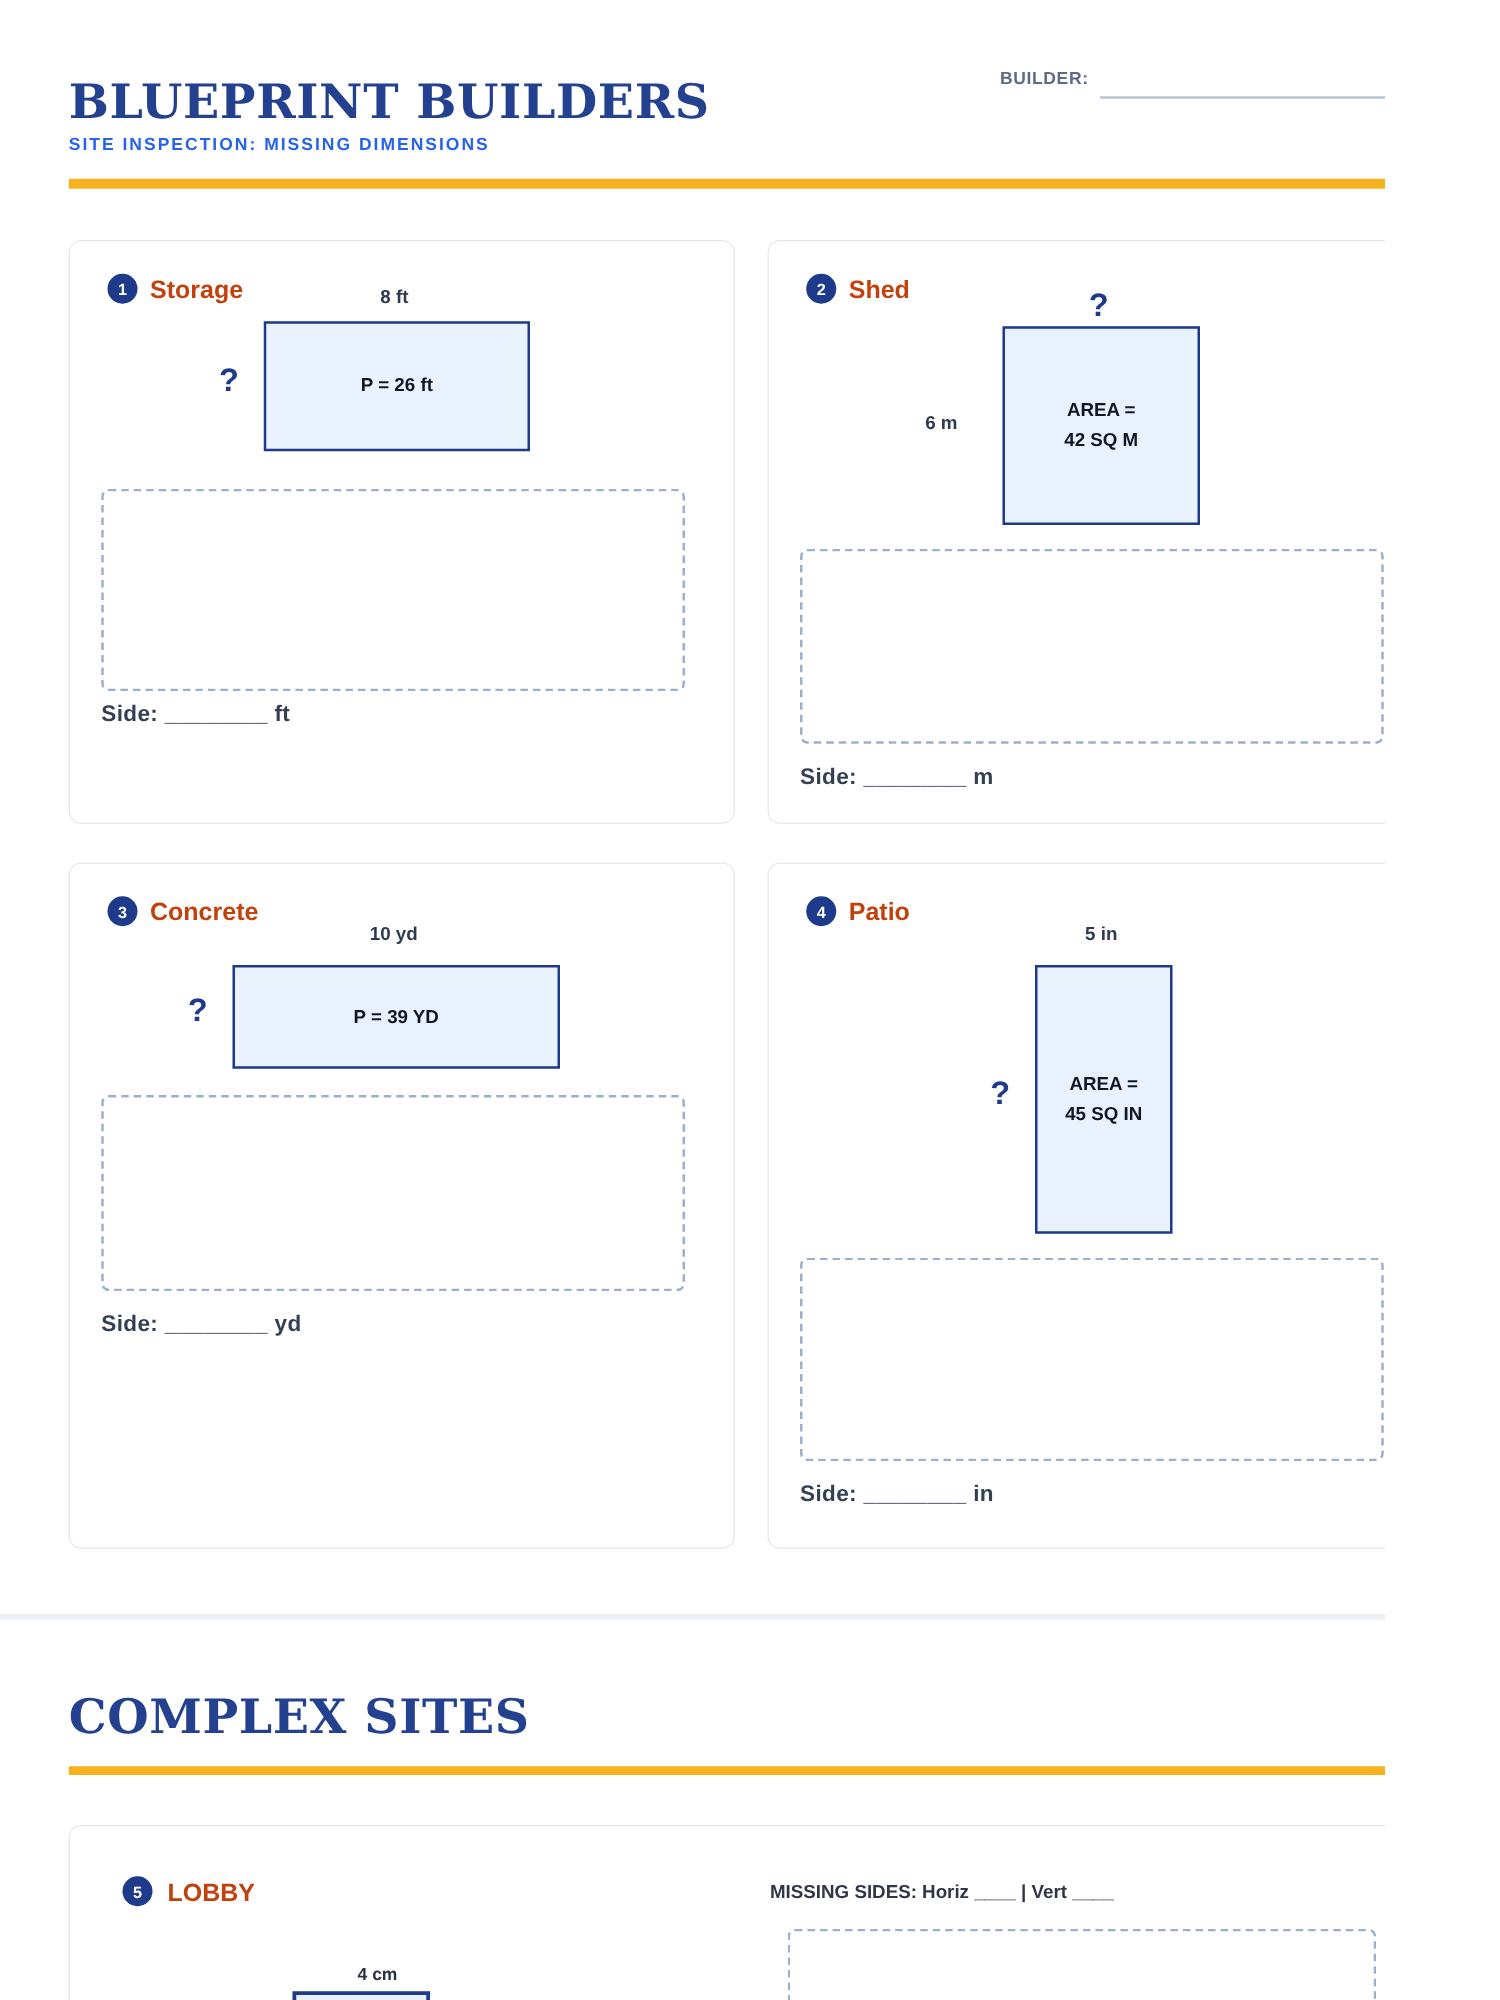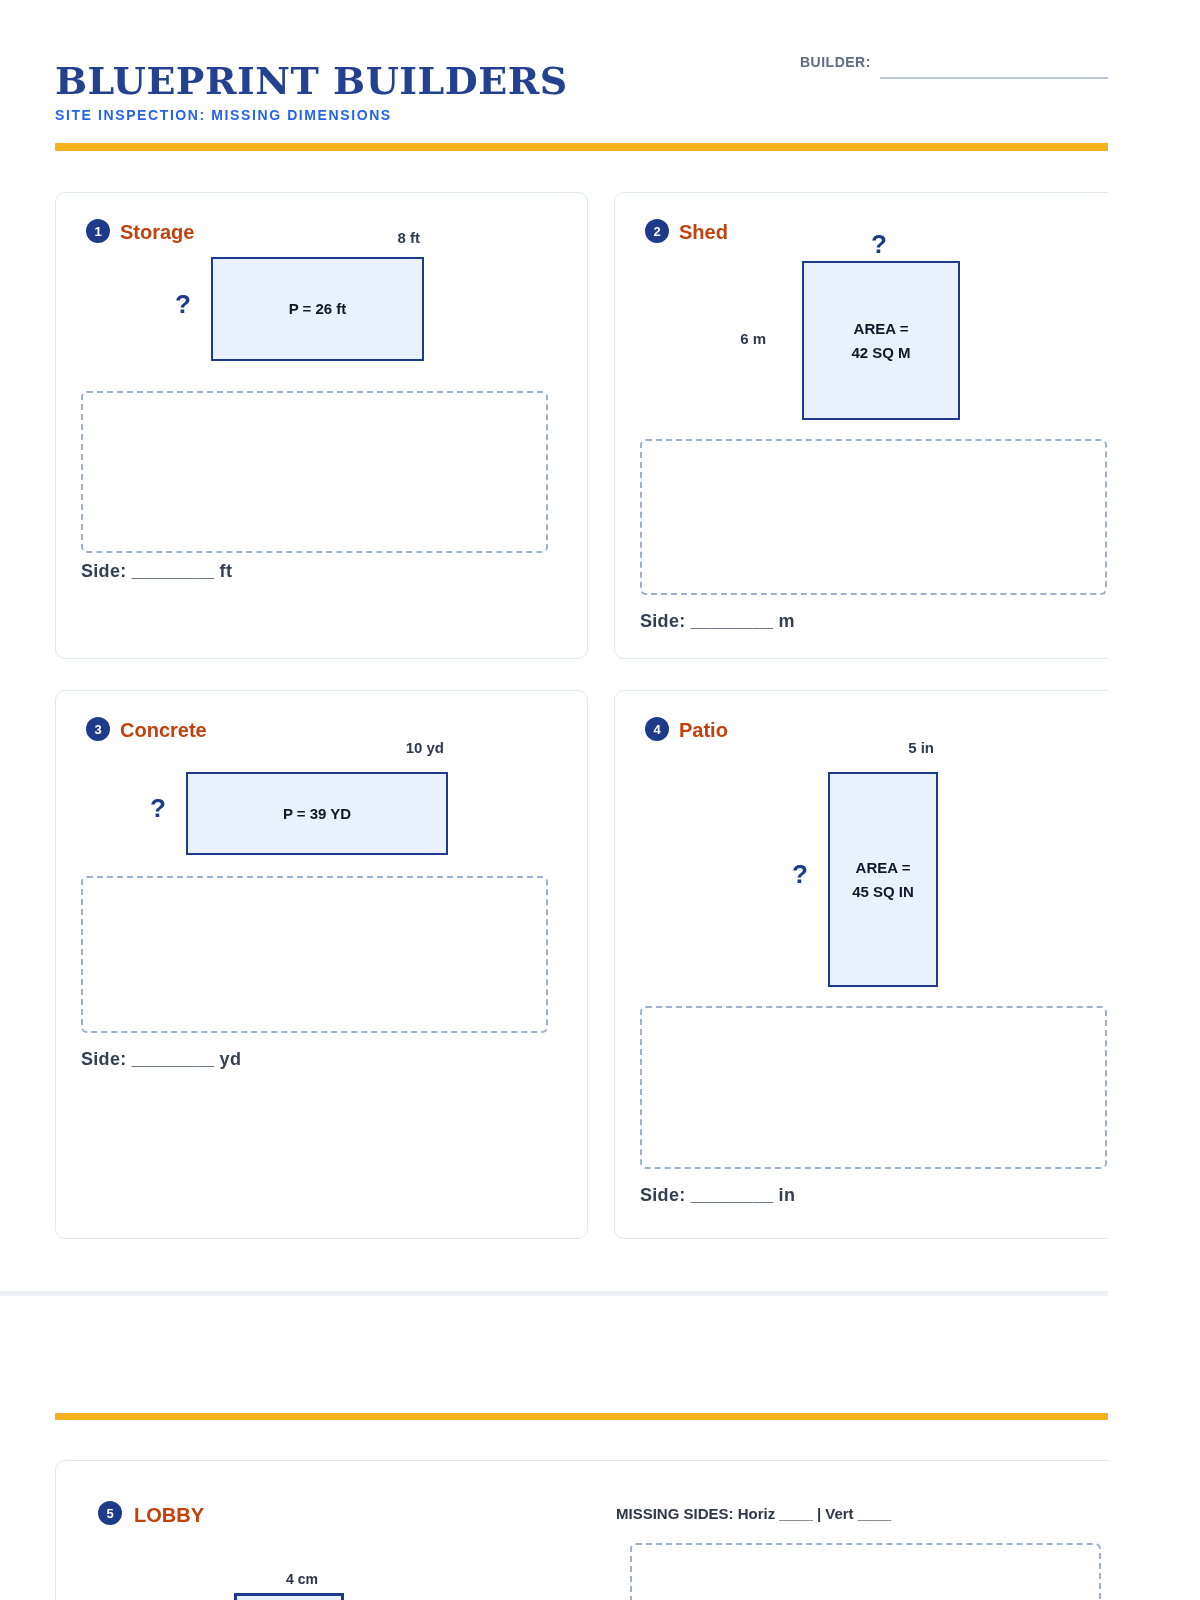--- a/index.html
+++ b/index.html
@@ -23,7 +23,7 @@
   .rect{position:absolute;background:#e9f1fc;border:2px solid #1e3a8a;display:flex;align-items:center;justify-content:center;}
   .rect-label{font-size:15px;font-weight:700;color:#0f172a;text-align:center;line-height:1.55;}
   .rect-label span{display:block;}
-  .lbl-dim{position:absolute;font-size:15px;font-weight:700;color:#2e3a4e;text-align:right;}
+  .lbl-dim{position:absolute;font-size:15px;font-weight:700;color:#2e3a4e;text-align:center;}
   .lbl-q{position:absolute;font-size:26px;font-weight:700;color:#1e3a8a;text-align:right;}
   .lbl-q.top{text-align:center;}
   .work{position:absolute;border:2px dashed #9bb0cd;border-radius:6px;background:#fff;}

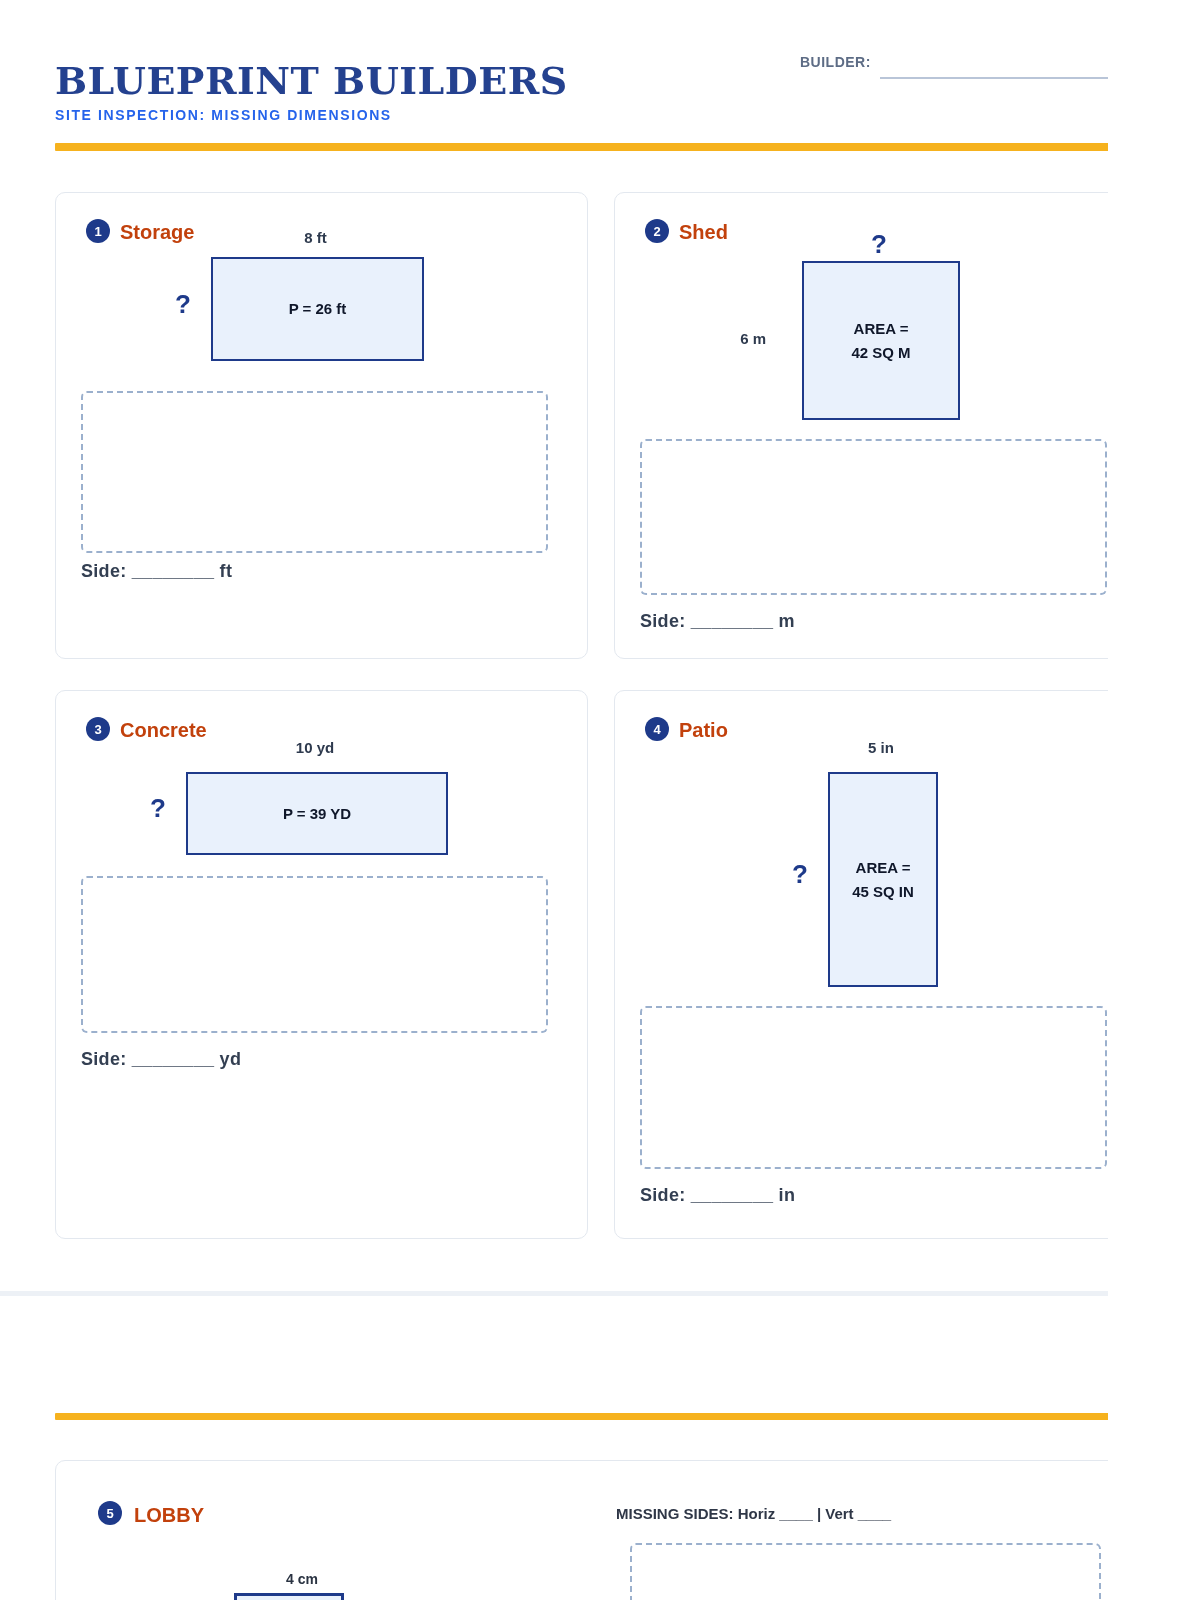--- a/index.html
+++ b/index.html
@@ -109,6 +109,7 @@
 
   <div class="abs divider" style="left:0;top:1291px;width:1200px;height:5px;"></div>
 
+  <div class="abs section-title" style="left:55px;top:1350px;">COMPLEX SITES</div>
   <div class="abs gold-bar" style="left:55px;top:1413px;width:1090px;height:7px;"></div>
 
   <section class="card" style="left:55px;top:1460px;width:1090px;height:320px;">

